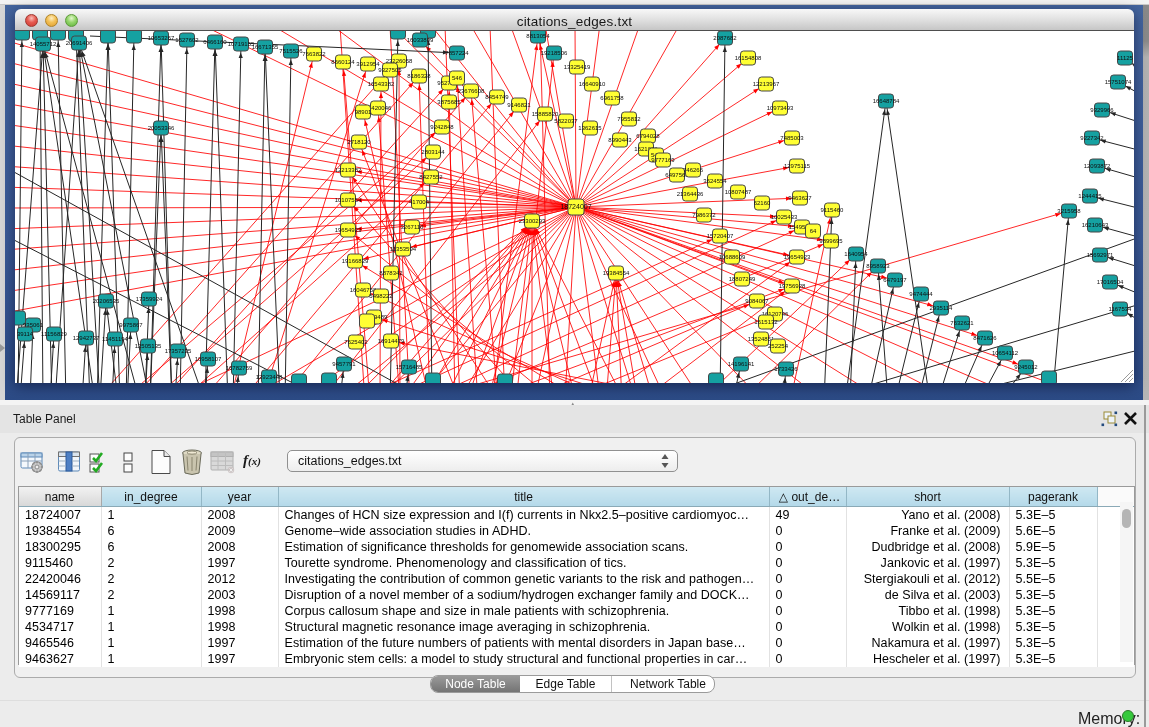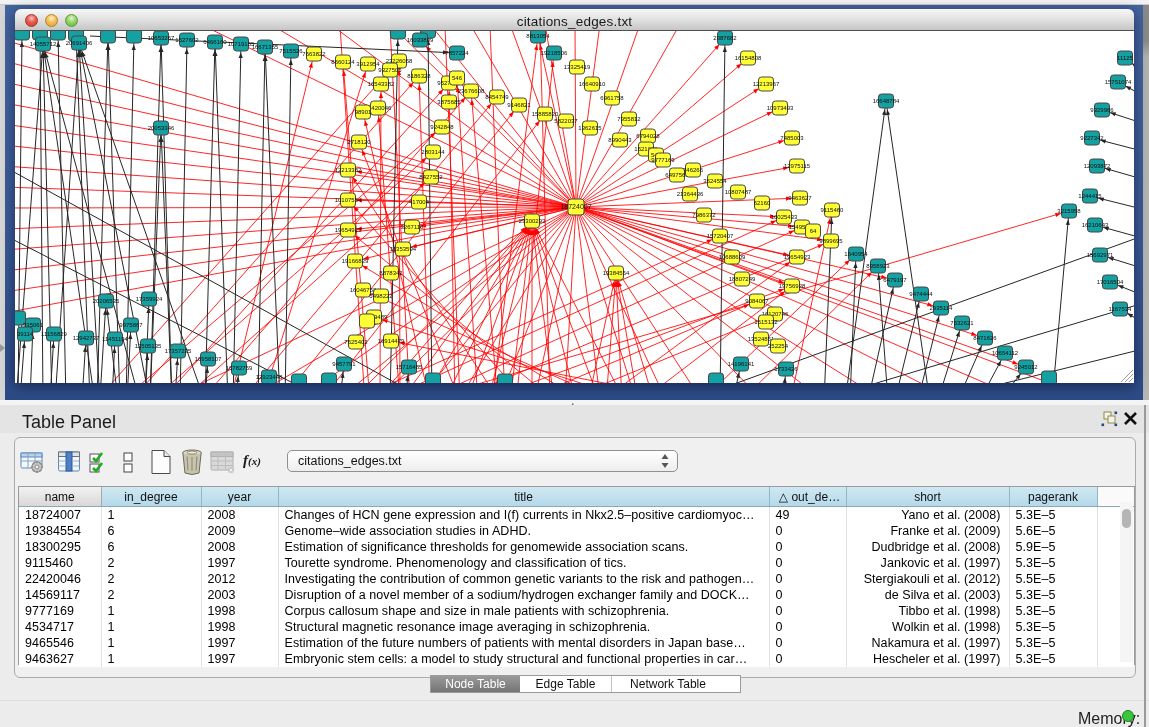--- a/index.html
+++ b/index.html
@@ -703,7 +703,7 @@
 <div class="abs" style="left:571px;top:400px;font-size:7px;color:#8a8a8a">▴</div>
 
 <div class="abs" style="left:0;top:405px;width:1149px;height:28px;background:#e4e4e4;border-bottom:1px solid #cdcdcd"></div>
-<div class="abs" style="left:22px;top:412px;font-size:18px;color:#1b1b1b">Table Panel</div>
+<div class="abs" style="left:13px;top:412px;font-size:12px;color:#1b1b1b">Table Panel</div>
 <svg class="abs" style="left:1101px;top:411px" width="17" height="16" viewBox="0 0 17 16">
  <rect x="3" y="1" width="7" height="7" fill="#eef4fa" stroke="#9a8a35"></rect>
  <rect x="7" y="5" width="7" height="7" fill="#eef4fa" stroke="#9a8a35"></rect>

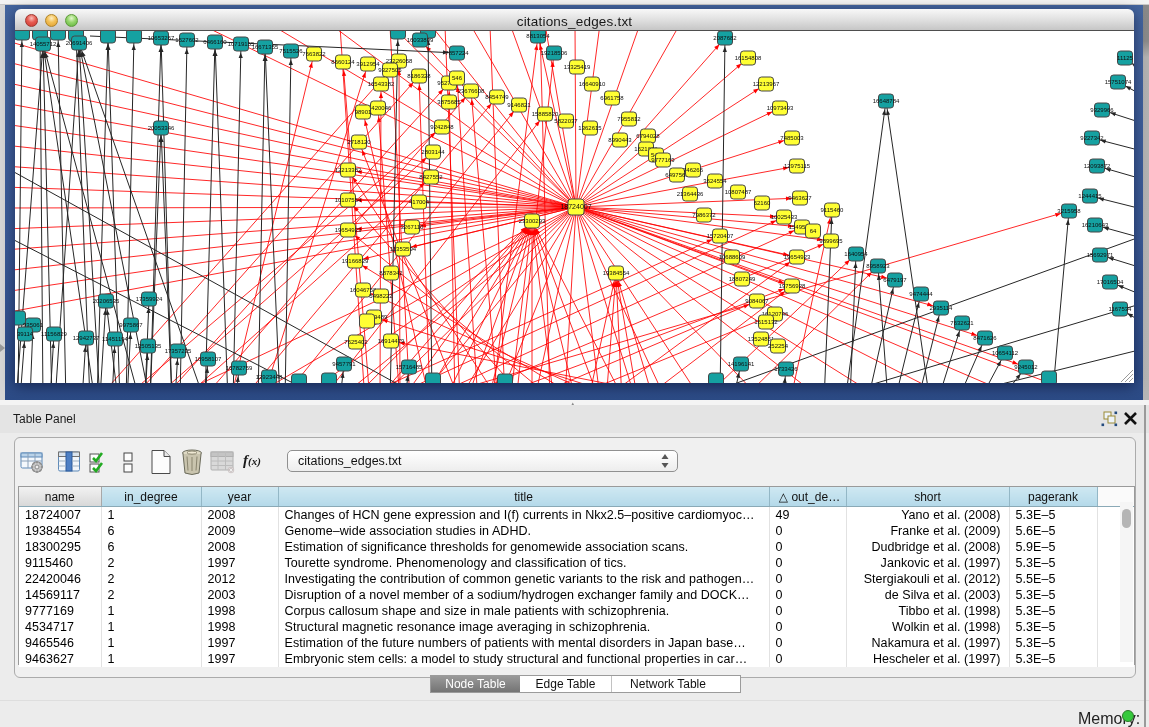--- a/index.html
+++ b/index.html
@@ -812,7 +812,7 @@
           <td class="c0">18724007</td>
           <td>1</td>
           <td>2008</td>
-          <td>Changes of HCN gene expression and I(f) currents in Nkx2.5–positive cardiomyoc…</td>
+          <td>Changes of HCN size expression and I(f) currents in Nkx2.5–positive cardiomyoc…</td>
           <td>49</td>
           <td class="rt">Yano et al. (2008)</td>
           <td>5.3E–5</td>

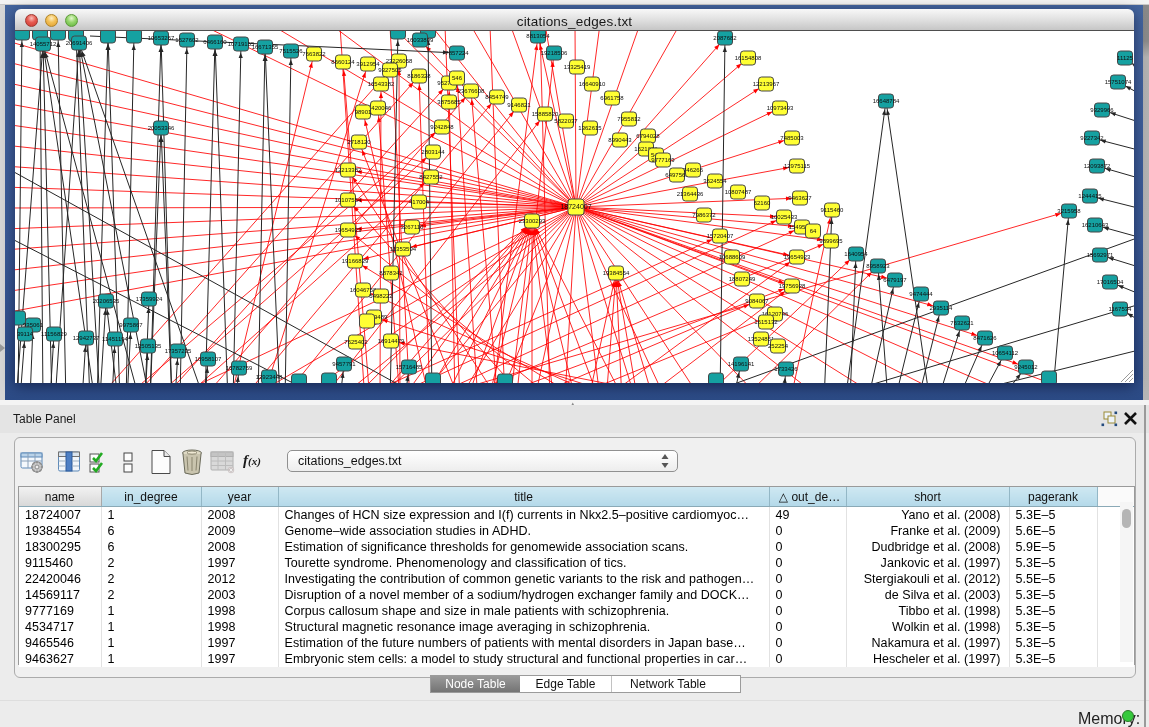--- a/index.html
+++ b/index.html
@@ -915,7 +915,7 @@
 <div class="abs" style="left:1120px;top:502px;width:13px;height:160px;background:#f5f5f5"></div>
 <div class="abs" style="left:1122px;top:509px;width:9px;height:19px;background:#b5b5b5;border-radius:5px"></div>
 
-<div class="abs" style="left:430px;top:675px;width:311px;height:18px;border:1px solid #9b9b9b;border-radius:0;box-sizing:border-box;background:#fff;overflow:hidden;font-size:12px;text-align:center">
+<div class="abs" style="left:430px;top:675px;width:285px;height:18px;border:1px solid #9b9b9b;border-radius:8px;box-sizing:border-box;background:#fff;overflow:hidden;font-size:12px;text-align:center">
  <div class="abs" style="left:0;top:0;width:89px;height:18px;background:linear-gradient(#9a9a9a,#6f6f6f);color:#fff;line-height:17px">Node Table</div>
  <div class="abs" style="left:89px;top:0;width:92px;height:18px;color:#111;line-height:17px;border-right:1px solid #c2c2c2;box-sizing:border-box">Edge Table</div>
  <div class="abs" style="left:181px;top:0;width:112px;height:18px;color:#111;line-height:17px">Network Table</div>

